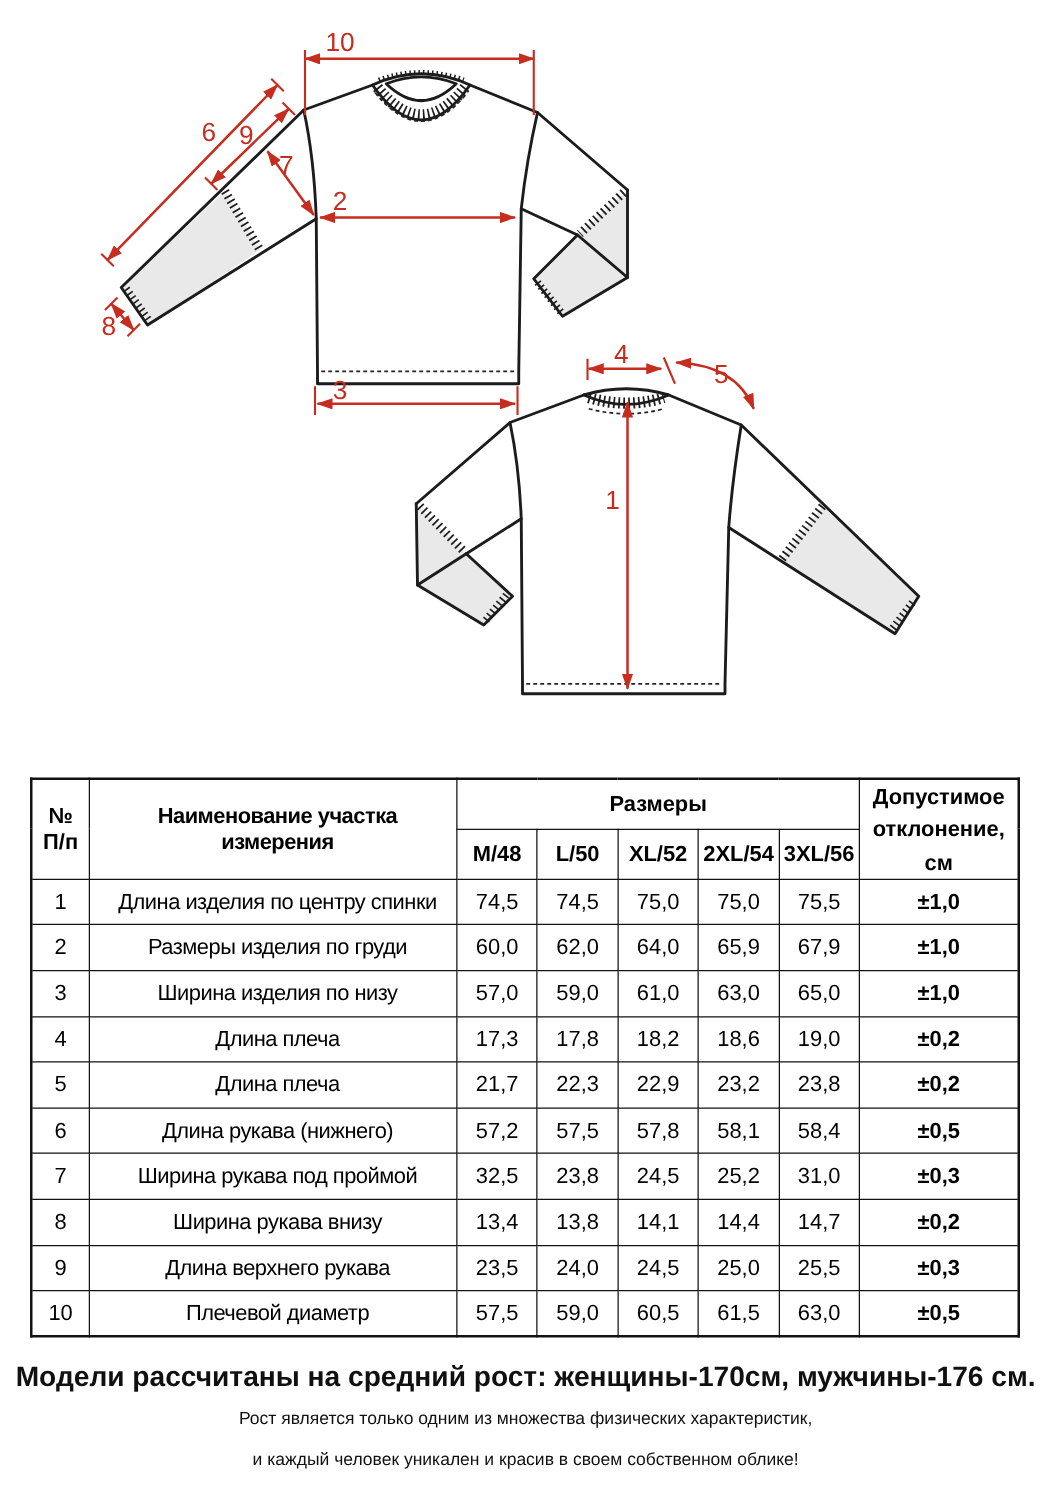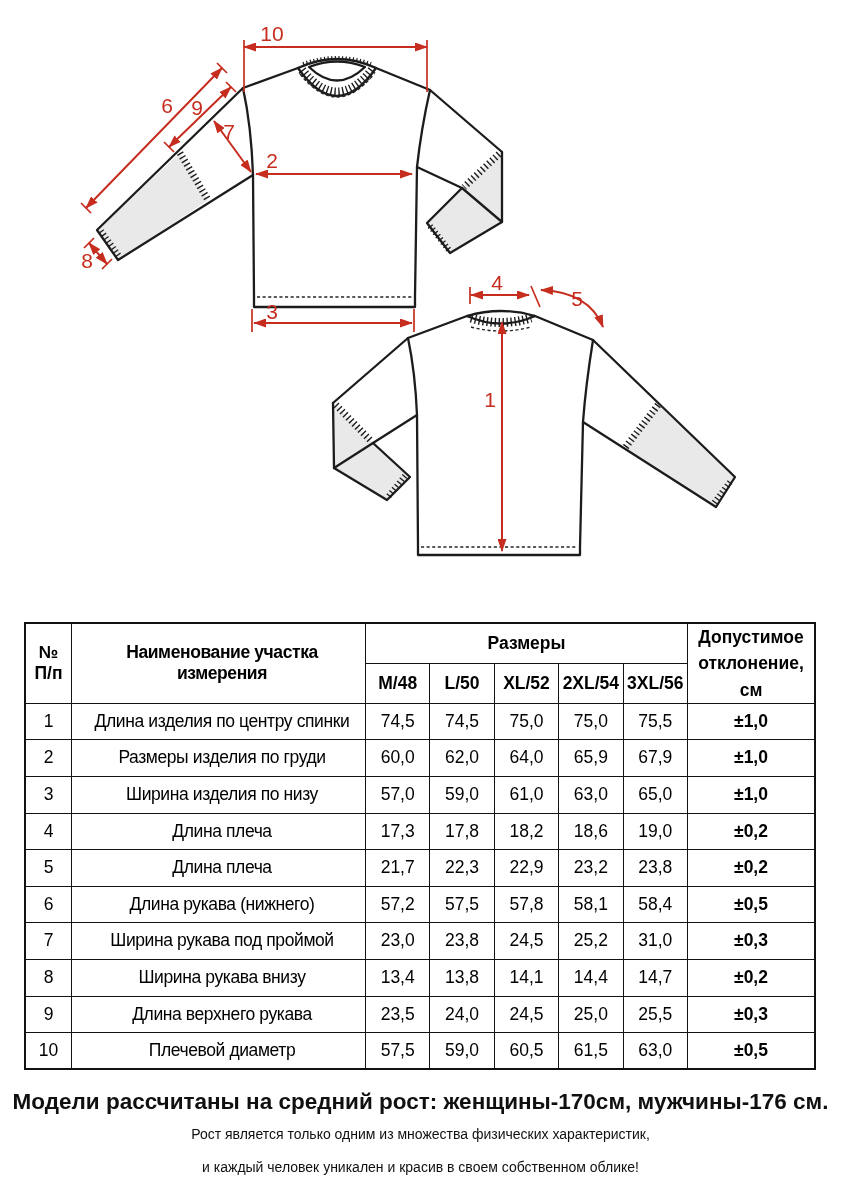--- a/index.html
+++ b/index.html
@@ -248,7 +248,7 @@
         <tr>
           <td class="c-num">7</td>
           <td class="c-name">Ширина рукава под проймой</td>
-          <td class="c-val">23,0</td>
+          <td class="c-val">32,5</td>
           <td class="c-val">23,8</td>
           <td class="c-val">24,5</td>
           <td class="c-val">25,2</td>

